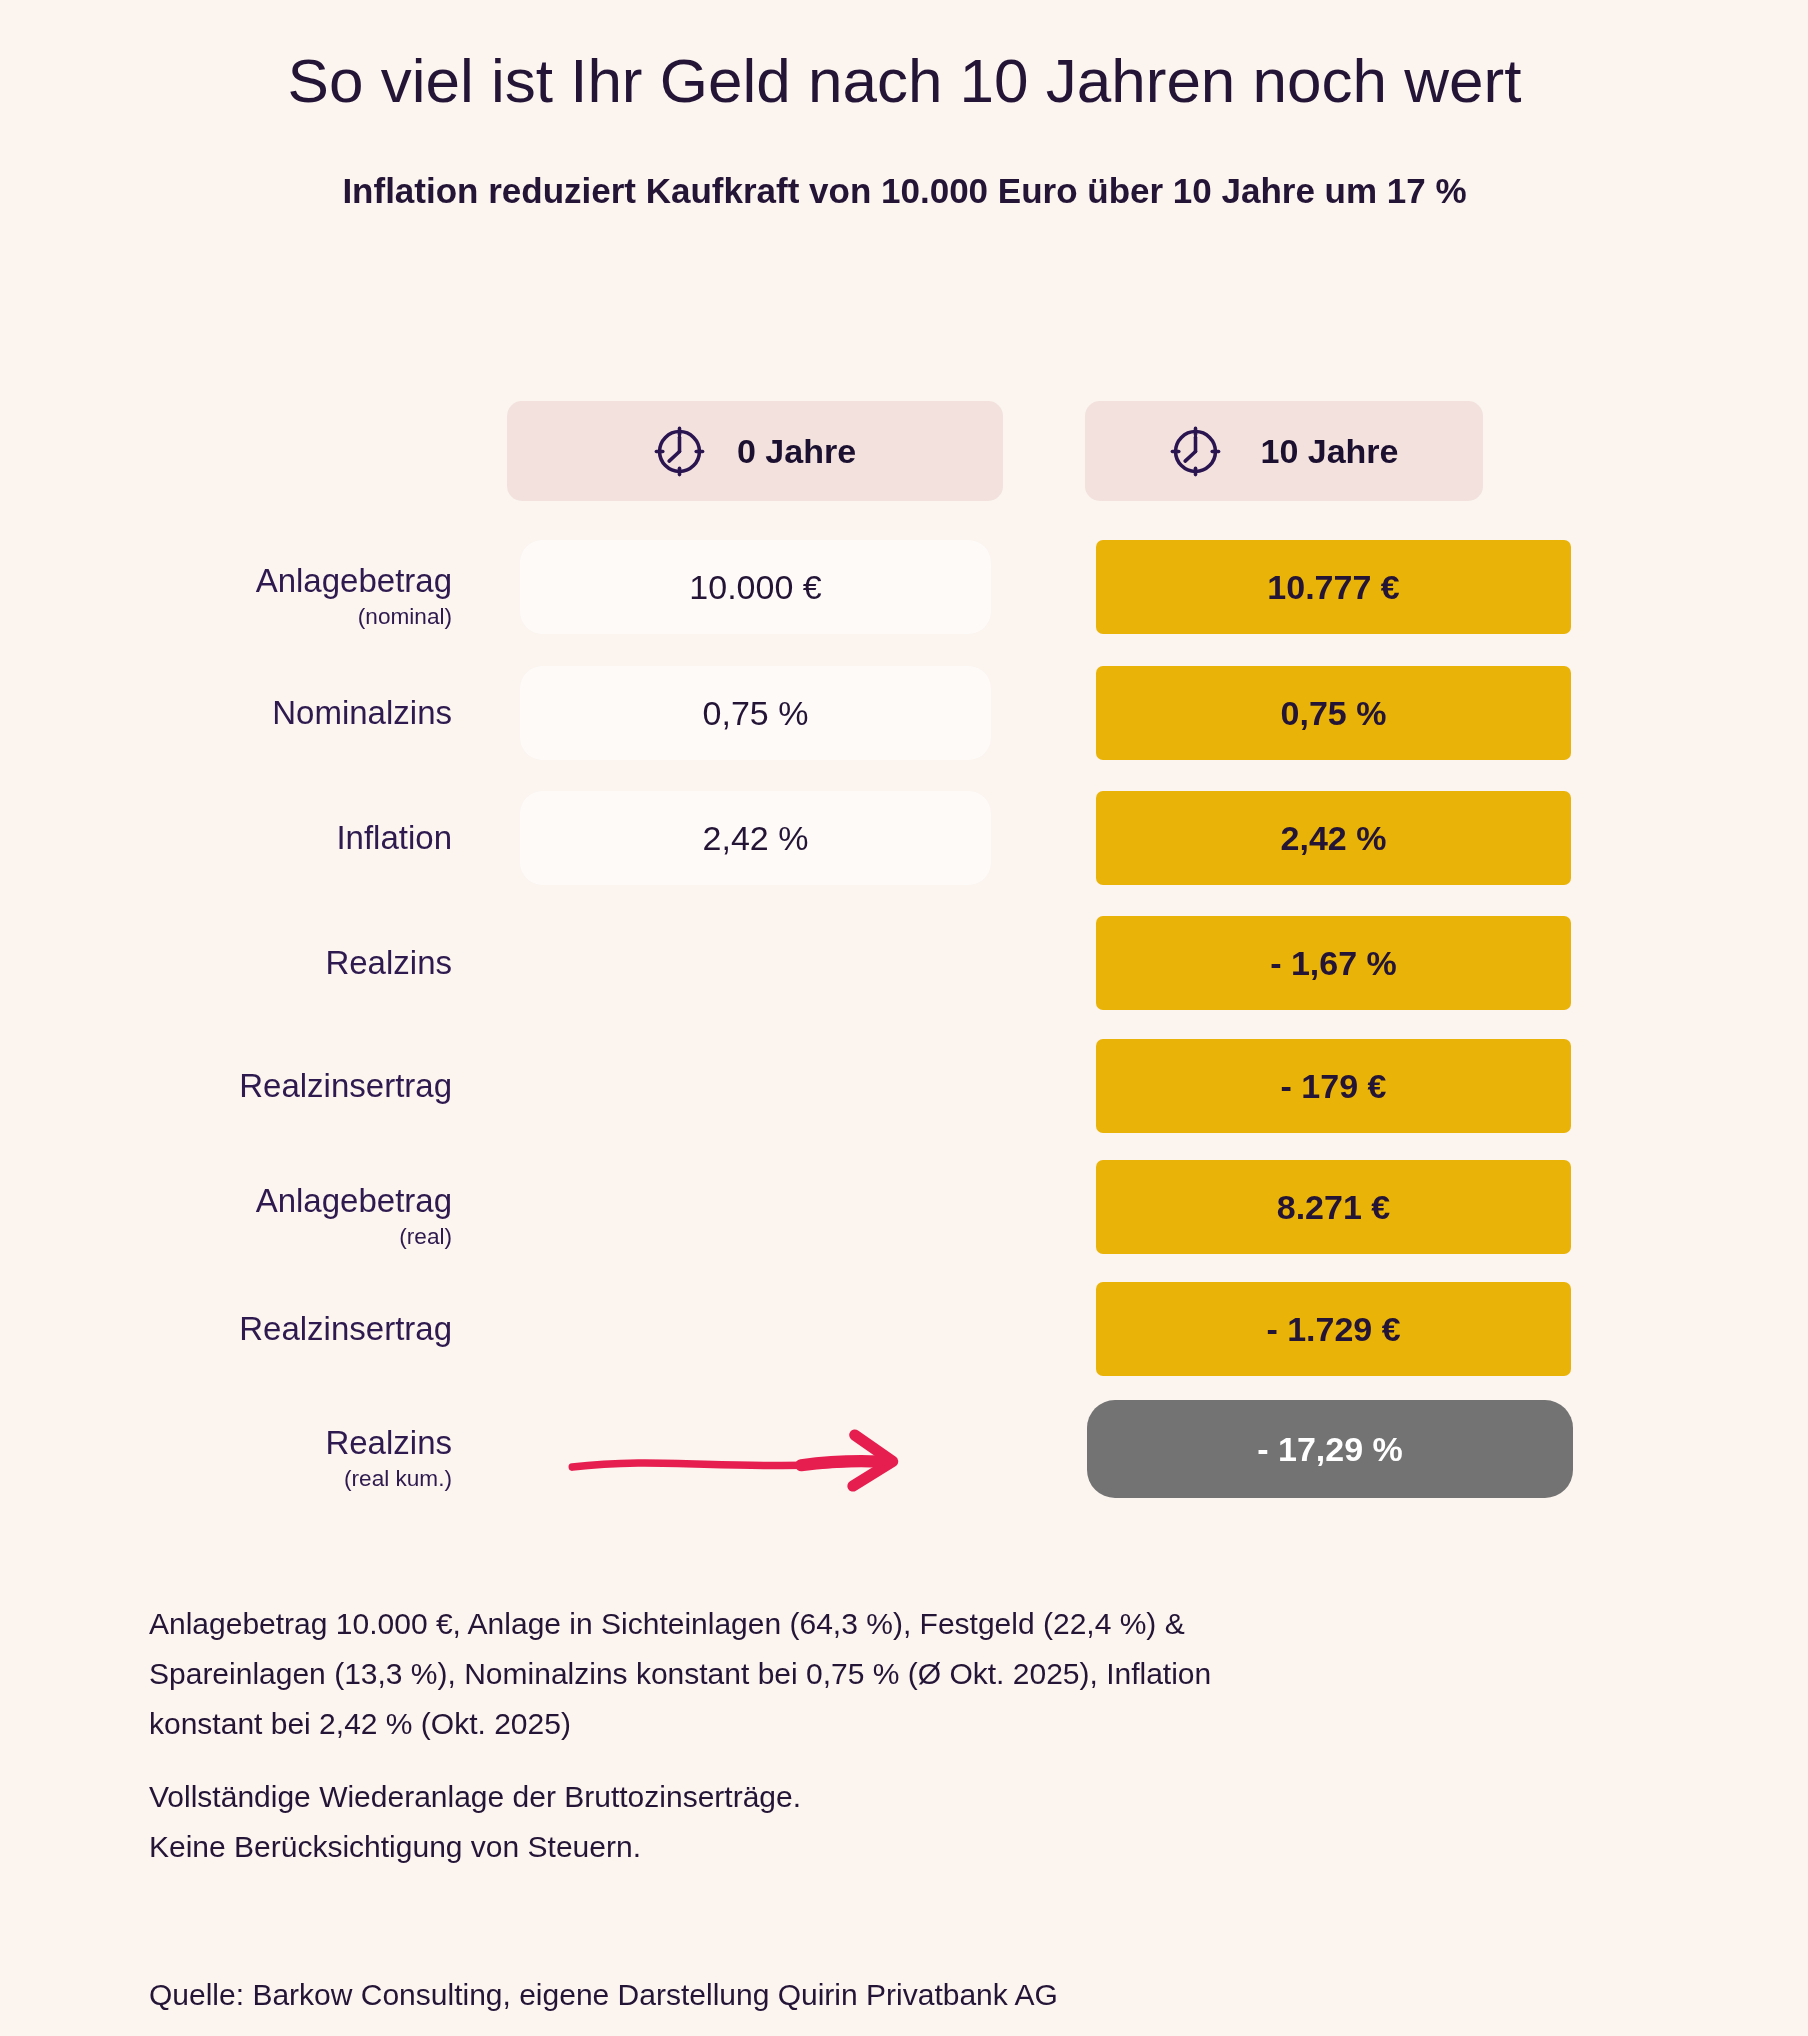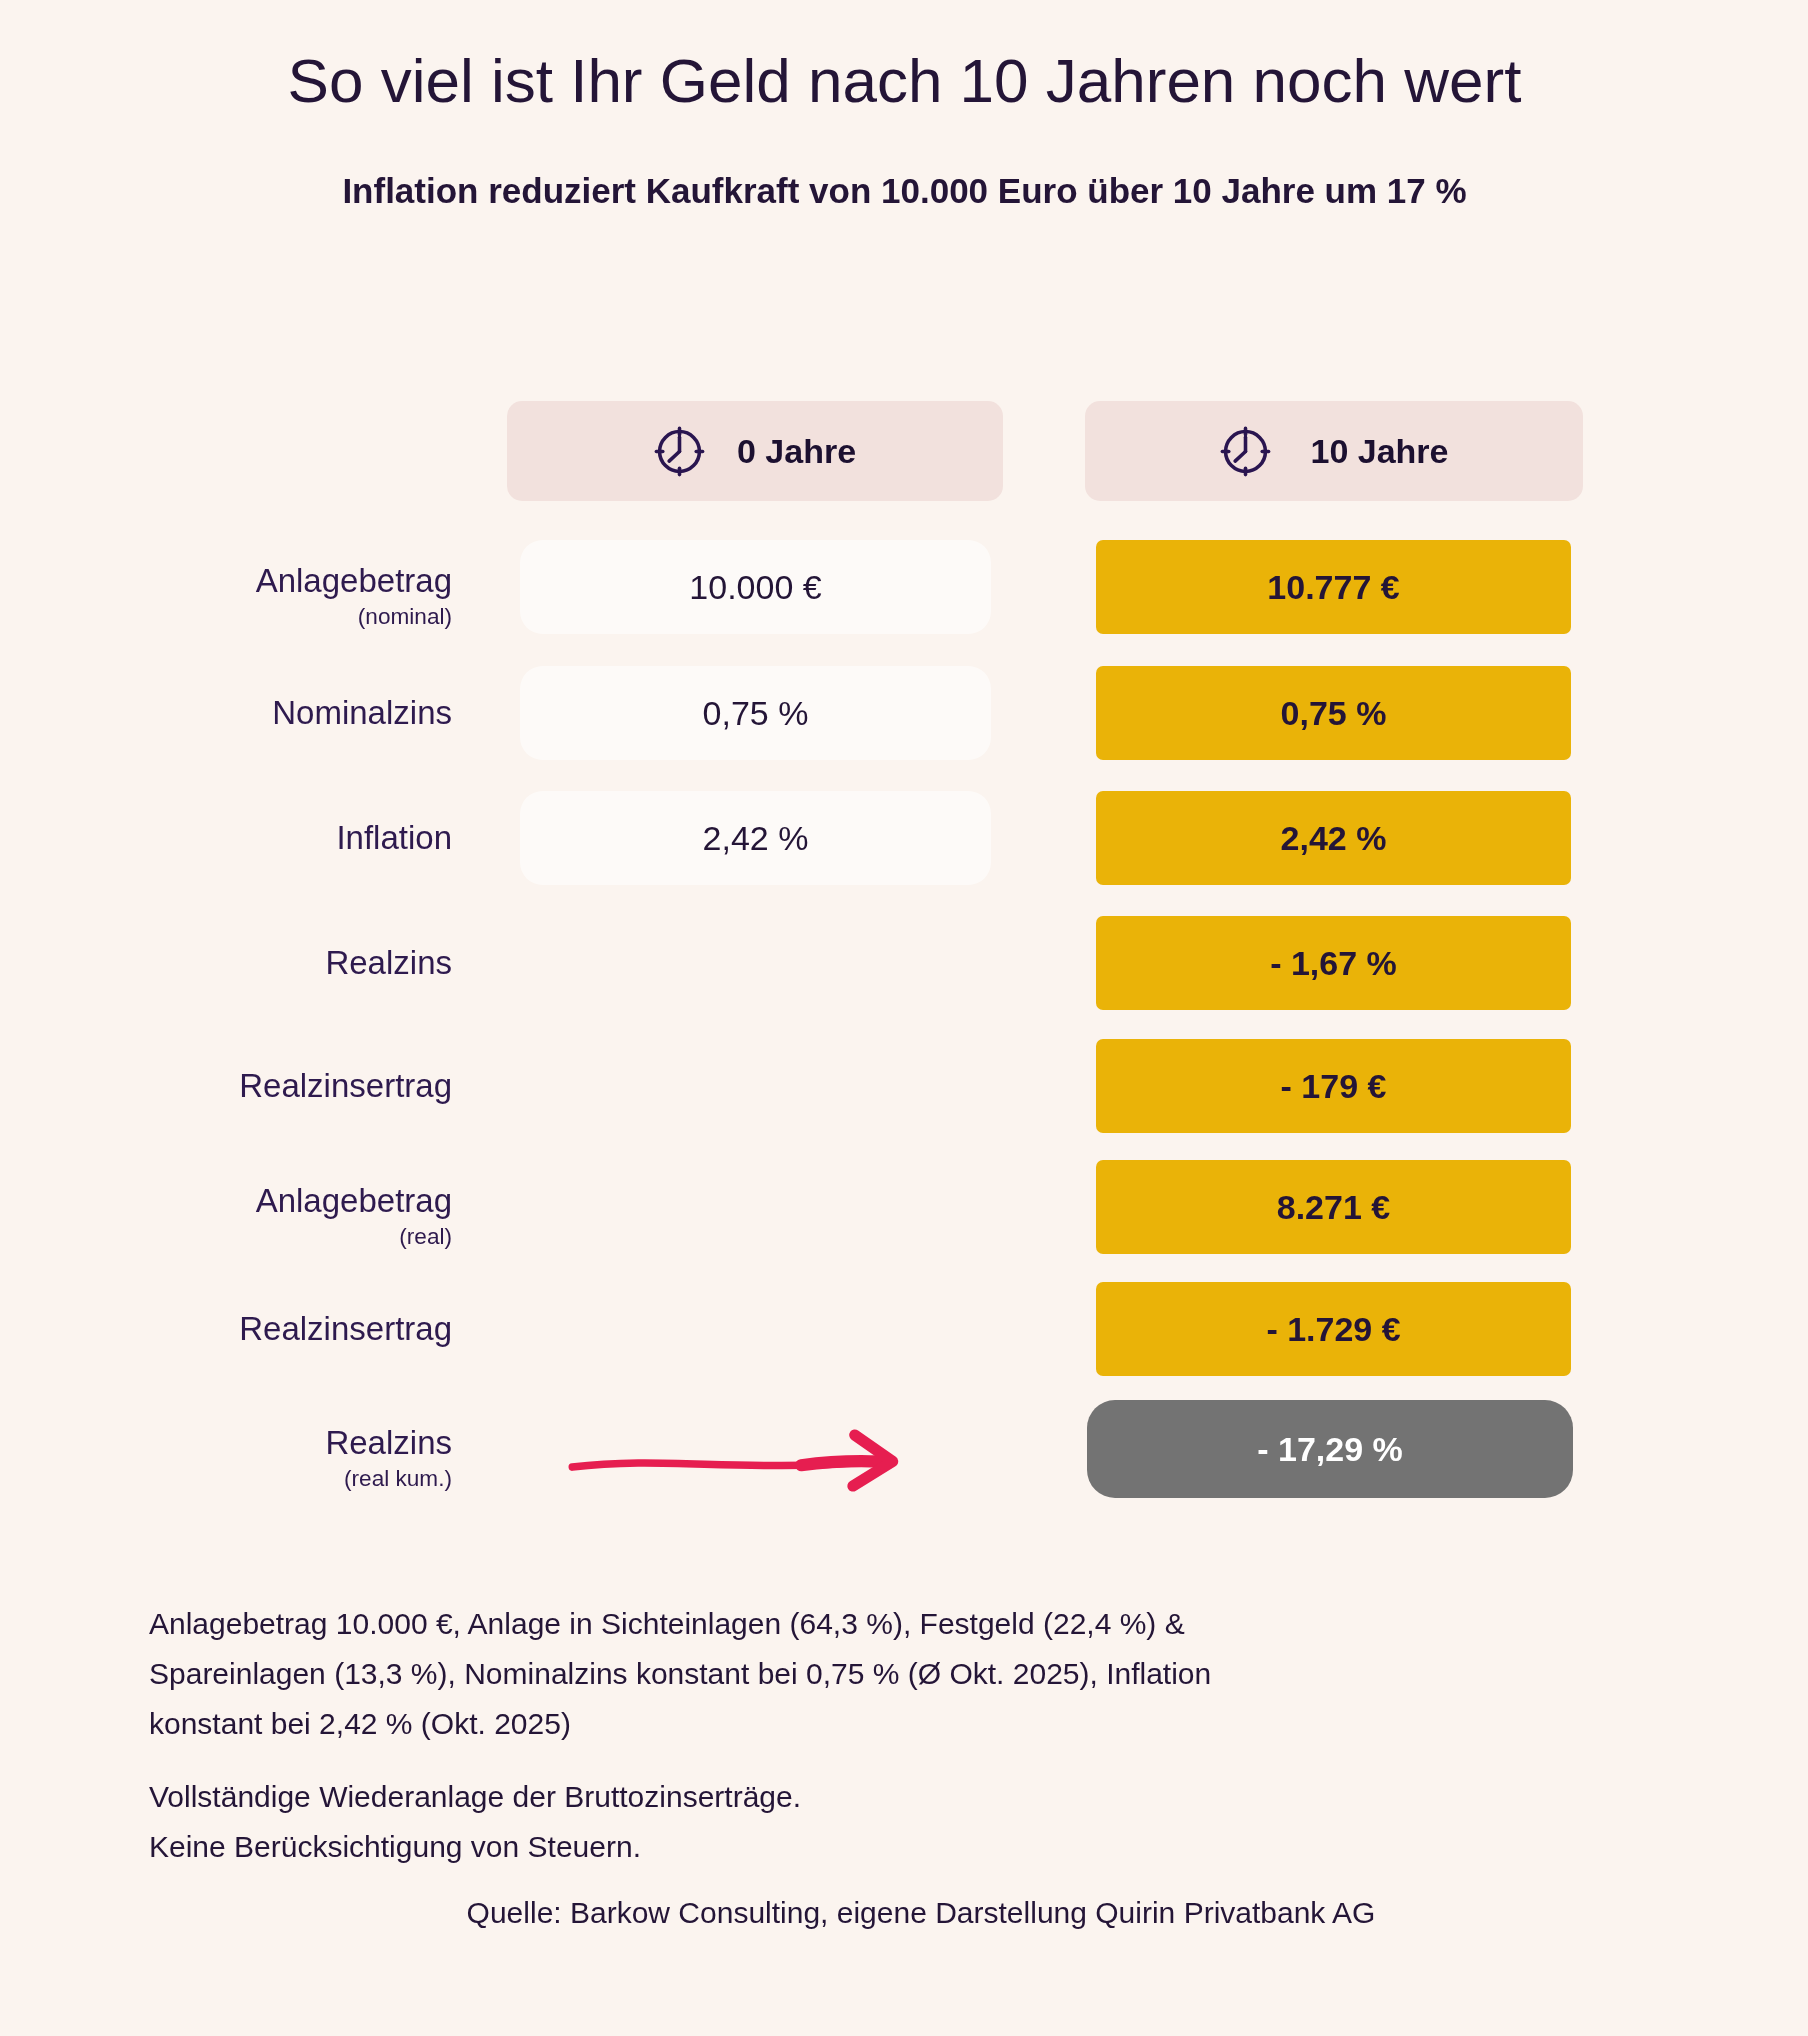--- a/index.html
+++ b/index.html
@@ -23,7 +23,7 @@
     display:flex; align-items:center; justify-content:center; gap:21px;
   }
   .col-header.h0 { left:507px;  width:496px;gap:32px; }
-  .col-header.h1 { left:1085px; width:498px;gap:40px; }
+  .col-header.h1 { left:1085px; width:398px;gap:40px; }
   .col-header .lbl { font-size:34px; font-weight:700; color:#1c1030; }
   .clock { width:51px; height:51px; }
 

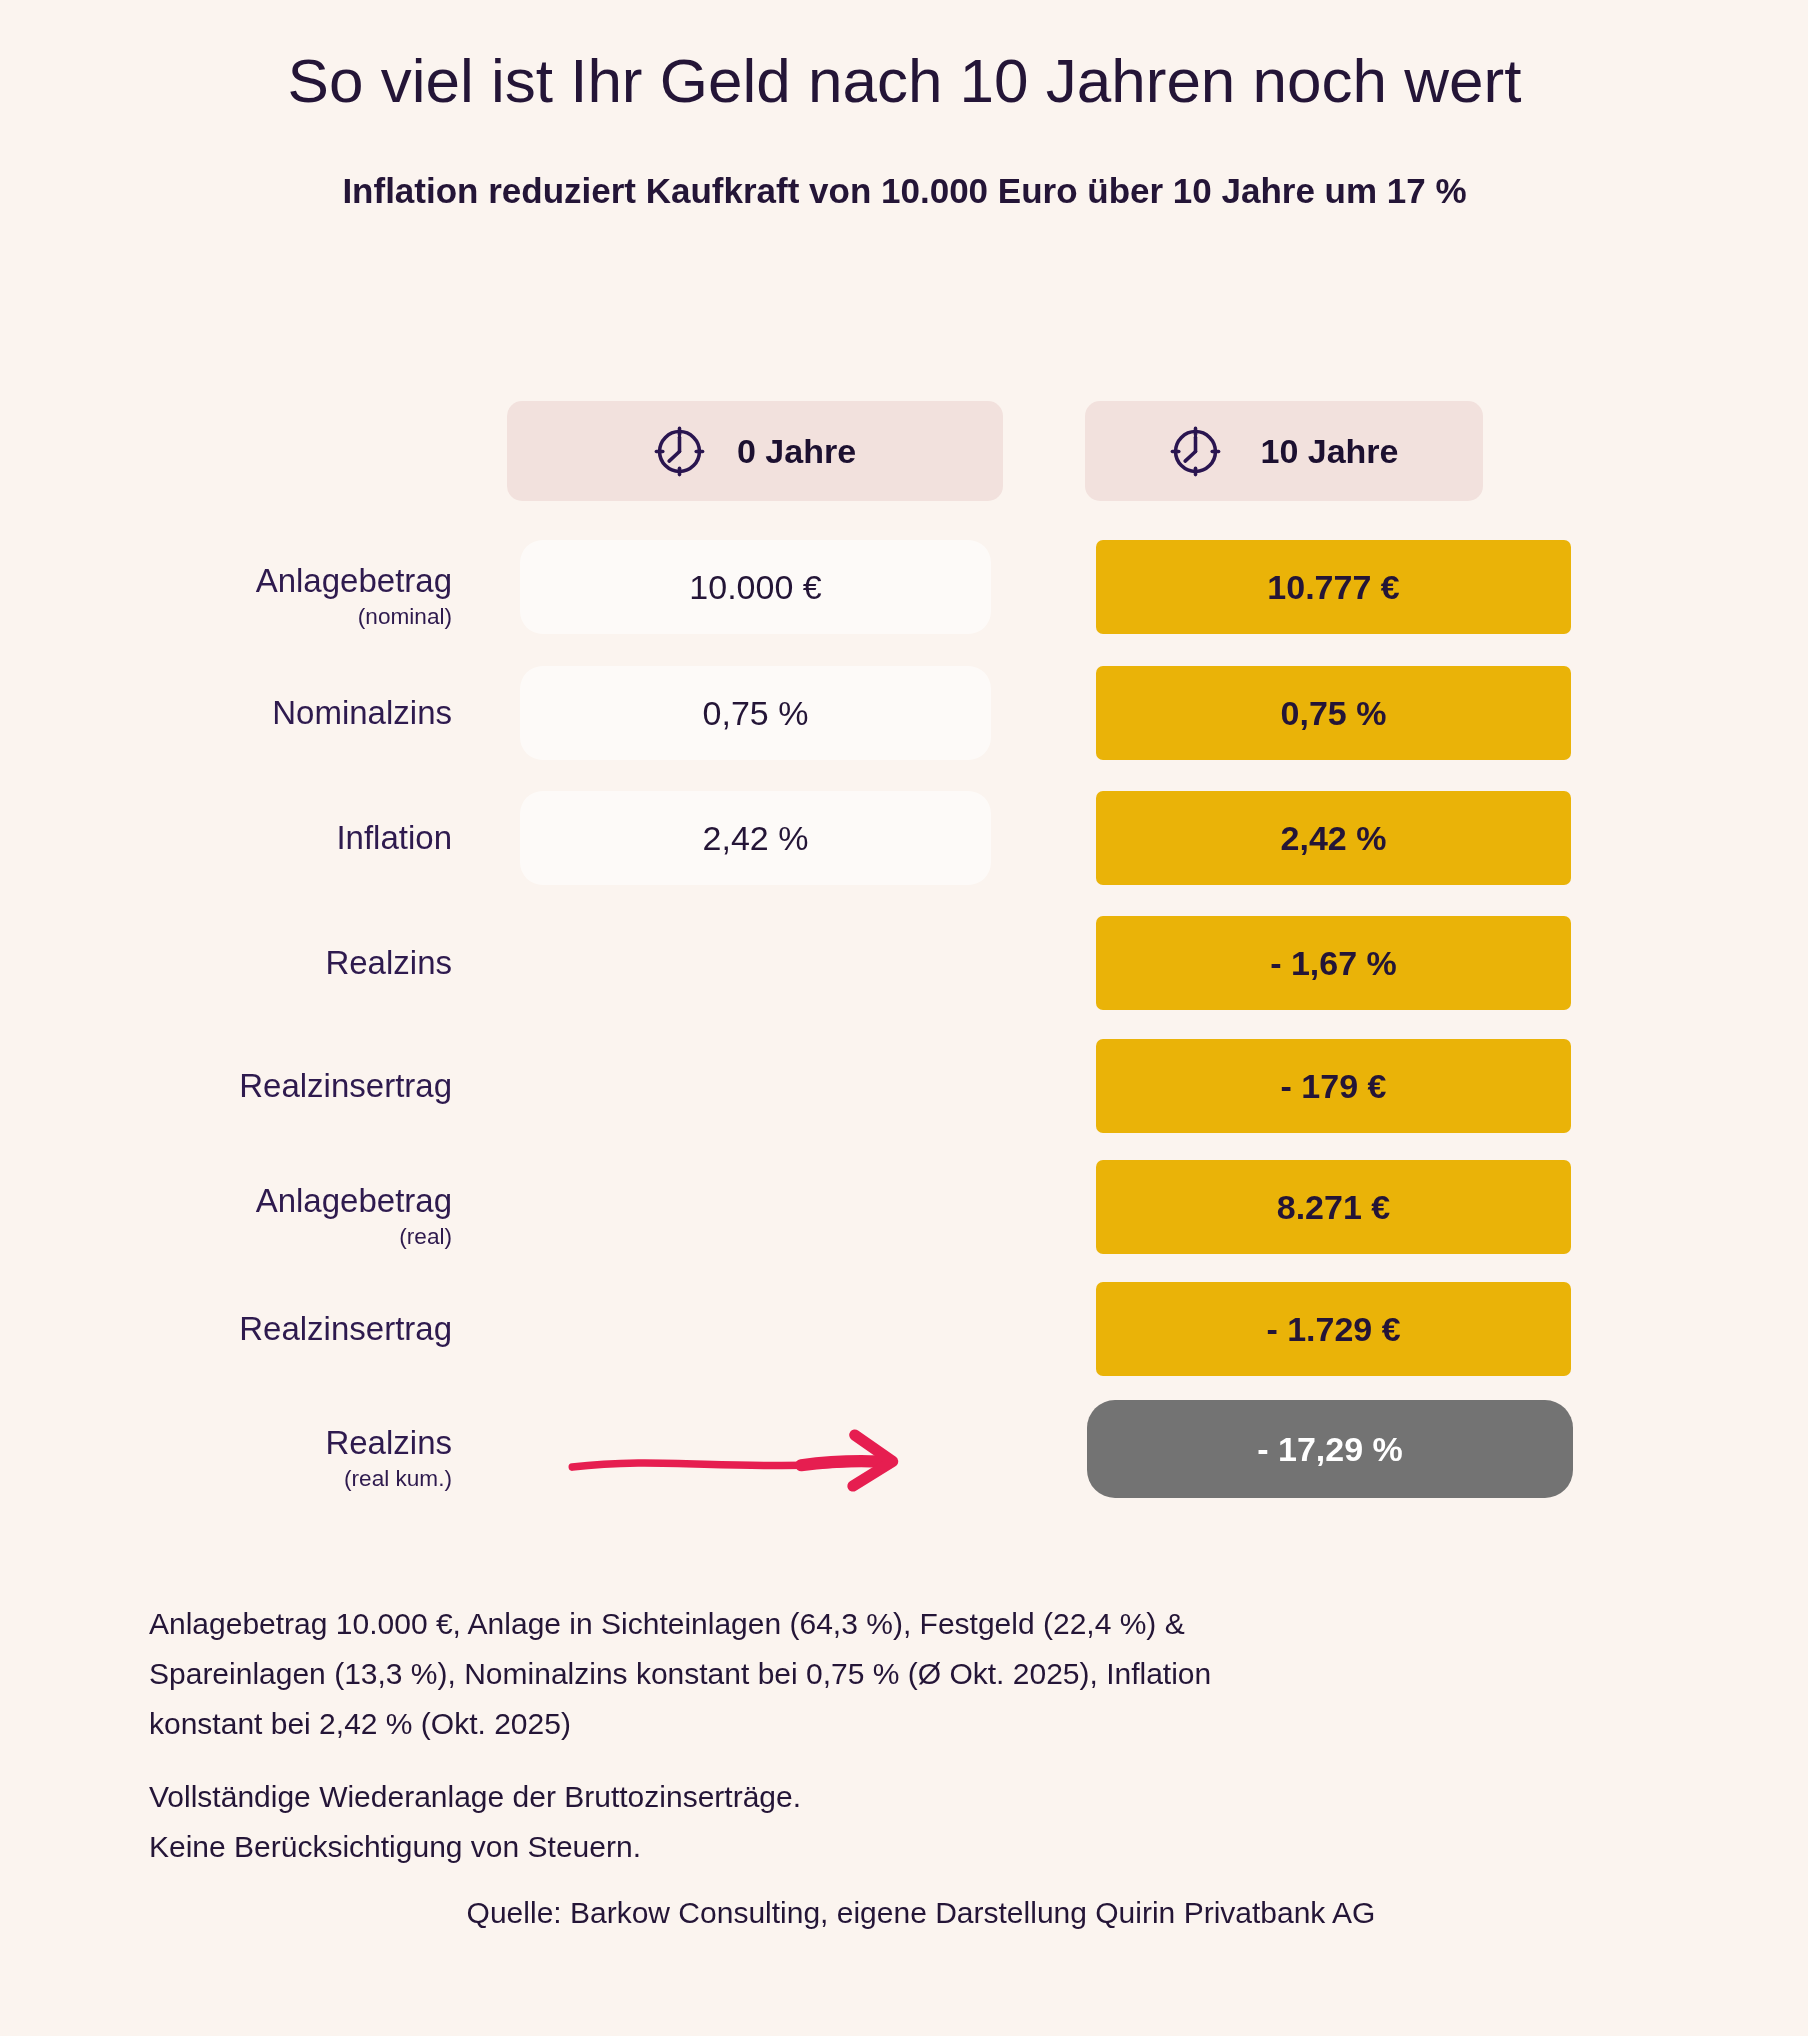--- a/index.html
+++ b/index.html
@@ -55,7 +55,7 @@
   }
   .fn1 { top:1599px; }
   .fn2 { top:1772px; }
-  .fn3 { top:1888px;text-align:center; }
+  .fn3 { top:1970px; }
 </style>
 </head>
 <body>

